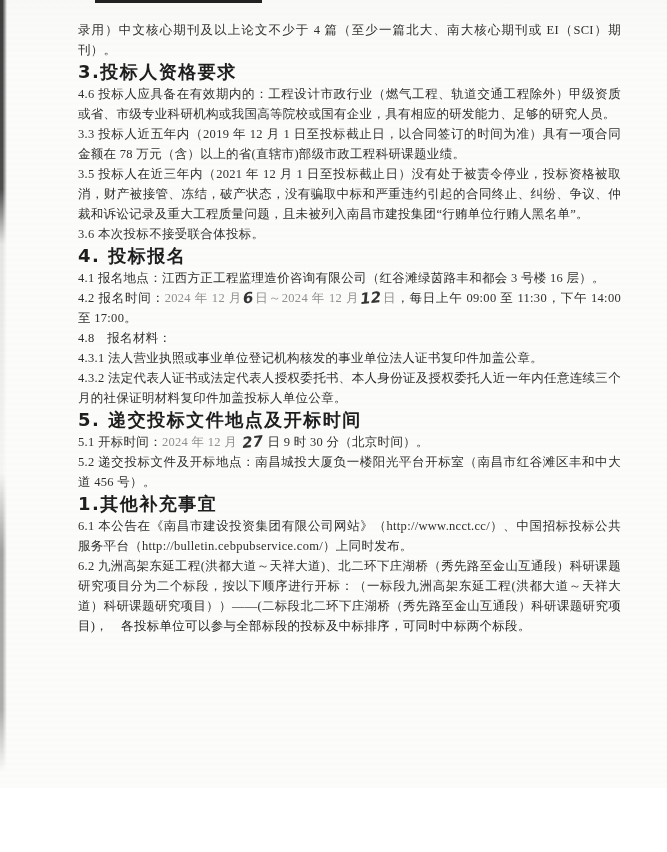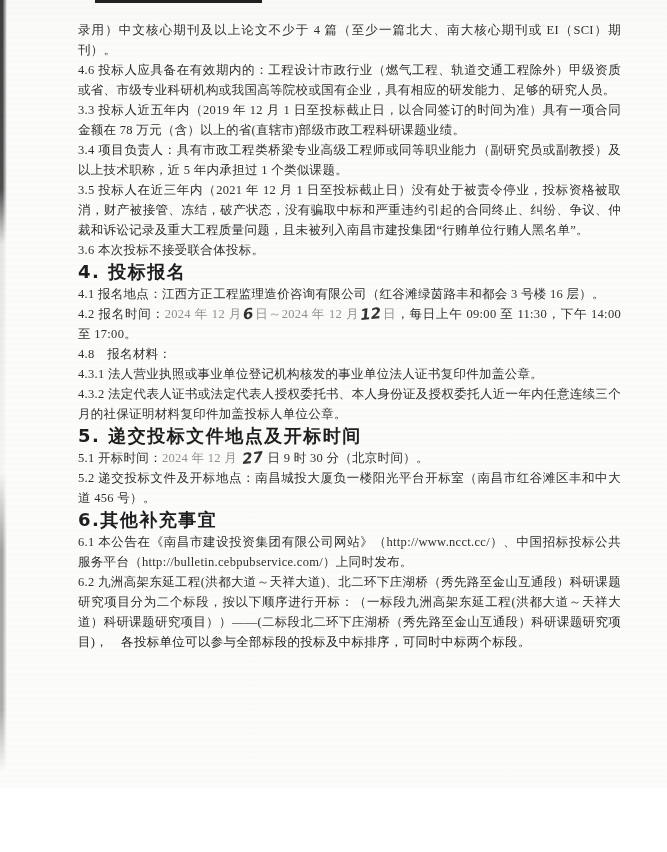--- a/index.html
+++ b/index.html
@@ -87,6 +87,7 @@
 
     <p class="body">录用）中文核心期刊及以上论文不少于 4 篇（至少一篇北大、南大核心期刊或 EI（SCI）期刊）。</p>
 
+    <h2 class="sec h3">3.投标人资格要求</h2>
     <p class="body">4.6 投标人应具备在有效期内的：工程设计市政行业（燃气工程、轨道交通工程除外）甲级资质或省、市级专业科研机构或我国高等院校或国有企业，具有相应的研发能力、足够的研究人员。</p>
     <p class="body">3.3 投标人近五年内（2019 年 12 月 1 日至投标截止日，以合同签订的时间为准）具有一项合同金额在 78 万元（含）以上的省(直辖市)部级市政工程科研课题业绩。</p>
     <p class="body">3.4 项目负责人：具有市政工程类桥梁专业高级工程师或同等职业能力（副研究员或副教授）及以上技术职称，近 5 年内承担过 1 个类似课题。</p>

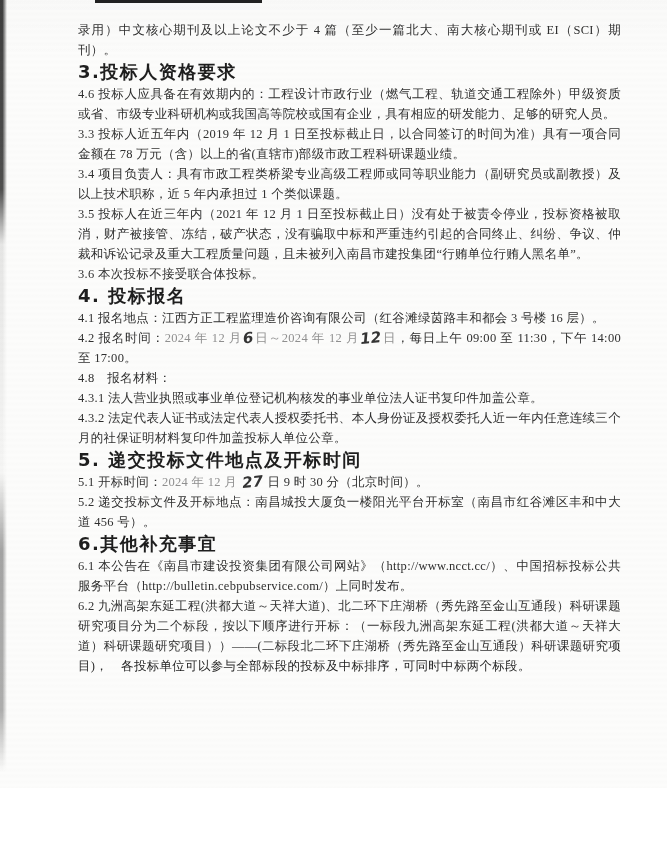--- a/index.html
+++ b/index.html
@@ -90,7 +90,6 @@
     <h2 class="sec h3">3.投标人资格要求</h2>
     <p class="body">4.6 投标人应具备在有效期内的：工程设计市政行业（燃气工程、轨道交通工程除外）甲级资质或省、市级专业科研机构或我国高等院校或国有企业，具有相应的研发能力、足够的研究人员。</p>
     <p class="body">3.3 投标人近五年内（2019 年 12 月 1 日至投标截止日，以合同签订的时间为准）具有一项合同金额在 78 万元（含）以上的省(直辖市)部级市政工程科研课题业绩。</p>
-    <p class="body">3.4 项目负责人：具有市政工程类桥梁专业高级工程师或同等职业能力（副研究员或副教授）及以上技术职称，近 5 年内承担过 1 个类似课题。</p>
     <p class="body">3.5 投标人在近三年内（2021 年 12 月 1 日至投标截止日）没有处于被责令停业，投标资格被取消，财产被接管、冻结，破产状态，没有骗取中标和严重违约引起的合同终止、纠纷、争议、仲裁和诉讼记录及重大工程质量问题，且未被列入南昌市建投集团“行贿单位行贿人黑名单”。</p>
     <p class="body">3.6 本次投标不接受联合体投标。</p>
 

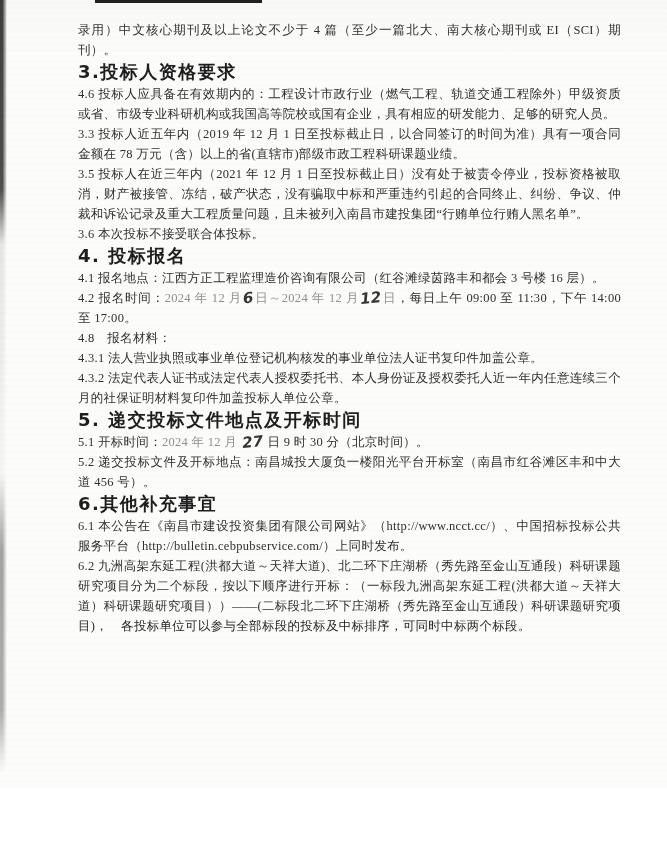--- a/index.html
+++ b/index.html
@@ -108,7 +108,7 @@
     </p>
     <p class="body">5.2 递交投标文件及开标地点：南昌城投大厦负一楼阳光平台开标室（南昌市红谷滩区丰和中大道 456 号）。</p>
 
-    <h2 class="sec h6">6.其他补充事宜</h2>
+    <h2 class="sec h6">1.其他补充事宜</h2>
     <p class="body">6.1 本公告在《南昌市建设投资集团有限公司网站》（http://www.ncct.cc/）、中国招标投标公共服务平台（http://bulletin.cebpubservice.com/）上同时发布。</p>
     <p class="body">
       <span>6.2 九洲高架东延工程(洪都大道～天祥大道)、北二环下庄湖桥（秀先路至金山互通段）科研课题研究项目分为二个标段，按以下顺序进行开标：（一标段九洲高架东延工程(洪都大道～天祥大道）科研课题研究项目））——(二标段北二环下庄湖桥（秀先路至金山互通段）科研课题研究项目)，</span><span class="bold-tail">各投标单位可以参与全部标段的投标及中标排序，可同时中标两个标段。</span>

